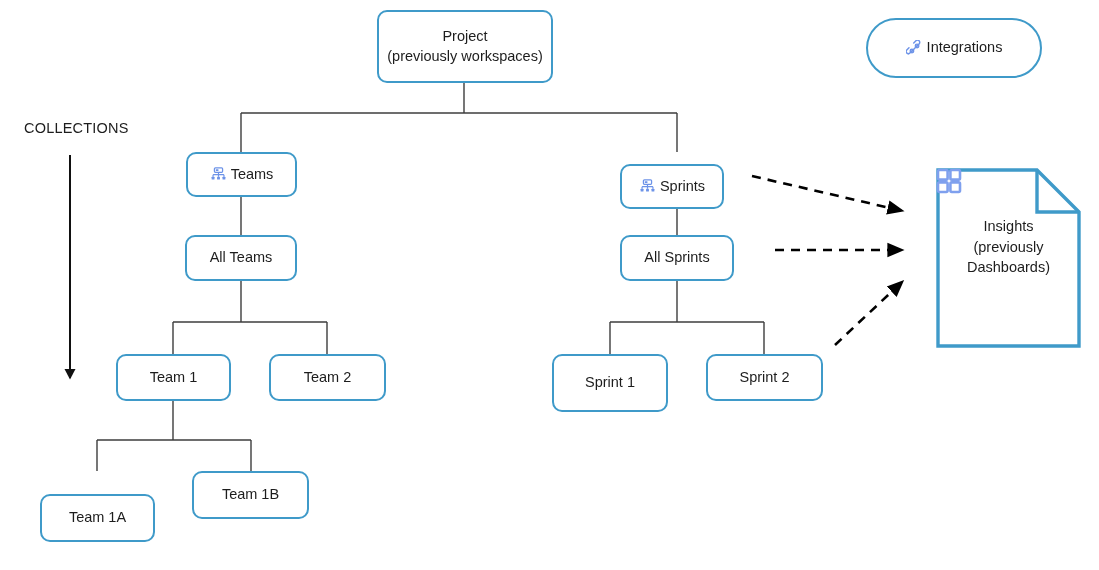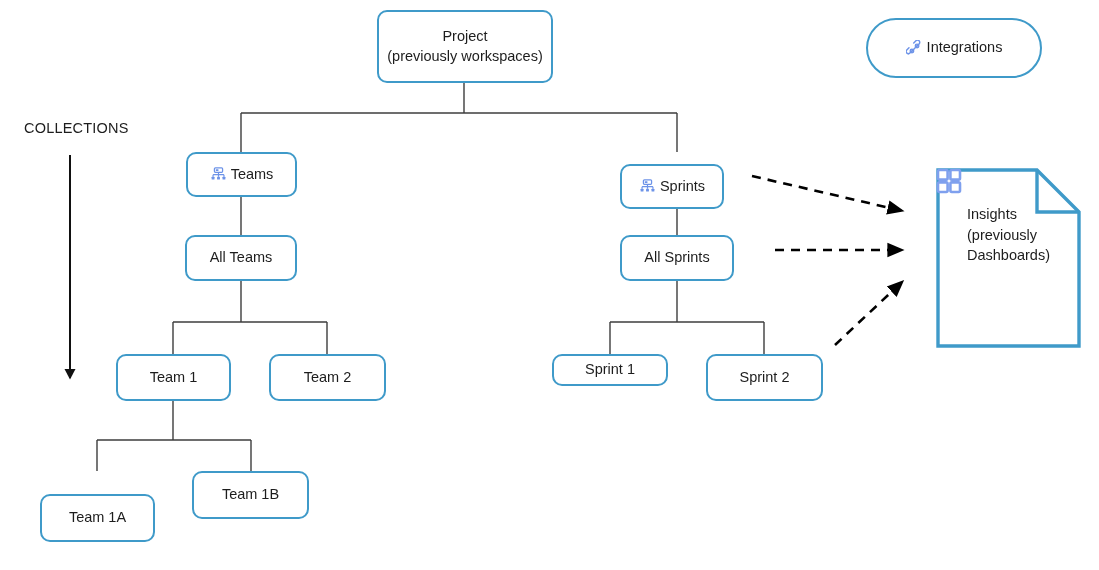--- a/index.html
+++ b/index.html
@@ -89,10 +89,11 @@
     box-sizing: border-box;
   }
   #insights-text {
-    margin-top: 12px;
+    margin-top: 24px;
     font-size: 14.5px;
     line-height: 1.42;
     color: #1d1d1d;
+    text-align: center;
     white-space: pre-line;
   }
 

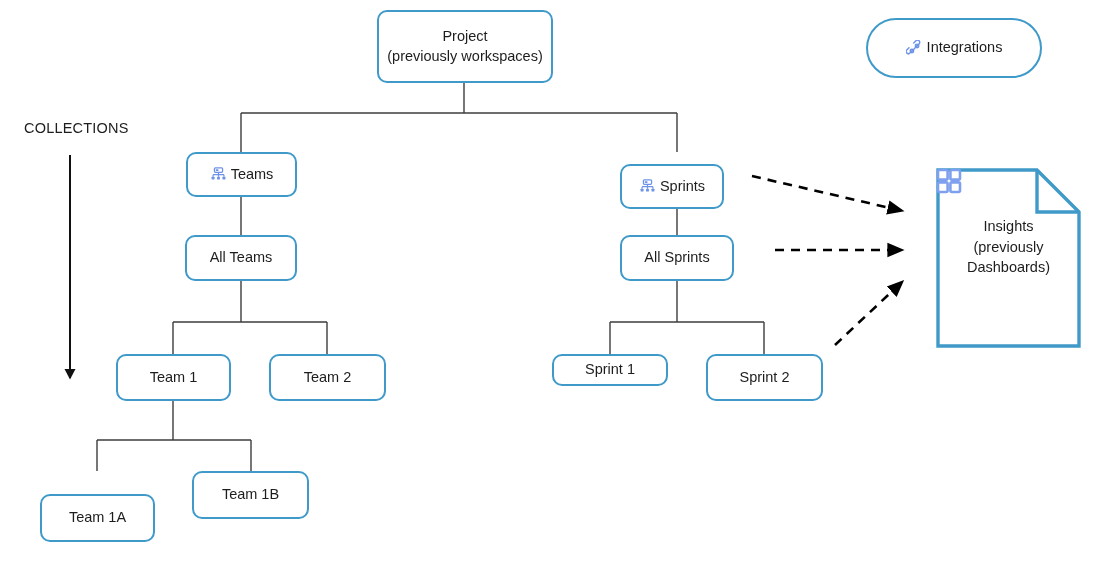--- a/index.html
+++ b/index.html
@@ -224,7 +224,7 @@
     <span class="node-label">Team 2</span>
   </div>
 
-  <div class="node" id="node-sprint-1" style="left:552px; top:354px; width:116px; height:32px;">
+  <div class="node" id="node-sprint-1" style="left:552px; top:354px; width:116px; height:58px;">
     <span class="node-label">Sprint 1</span>
   </div>
 

